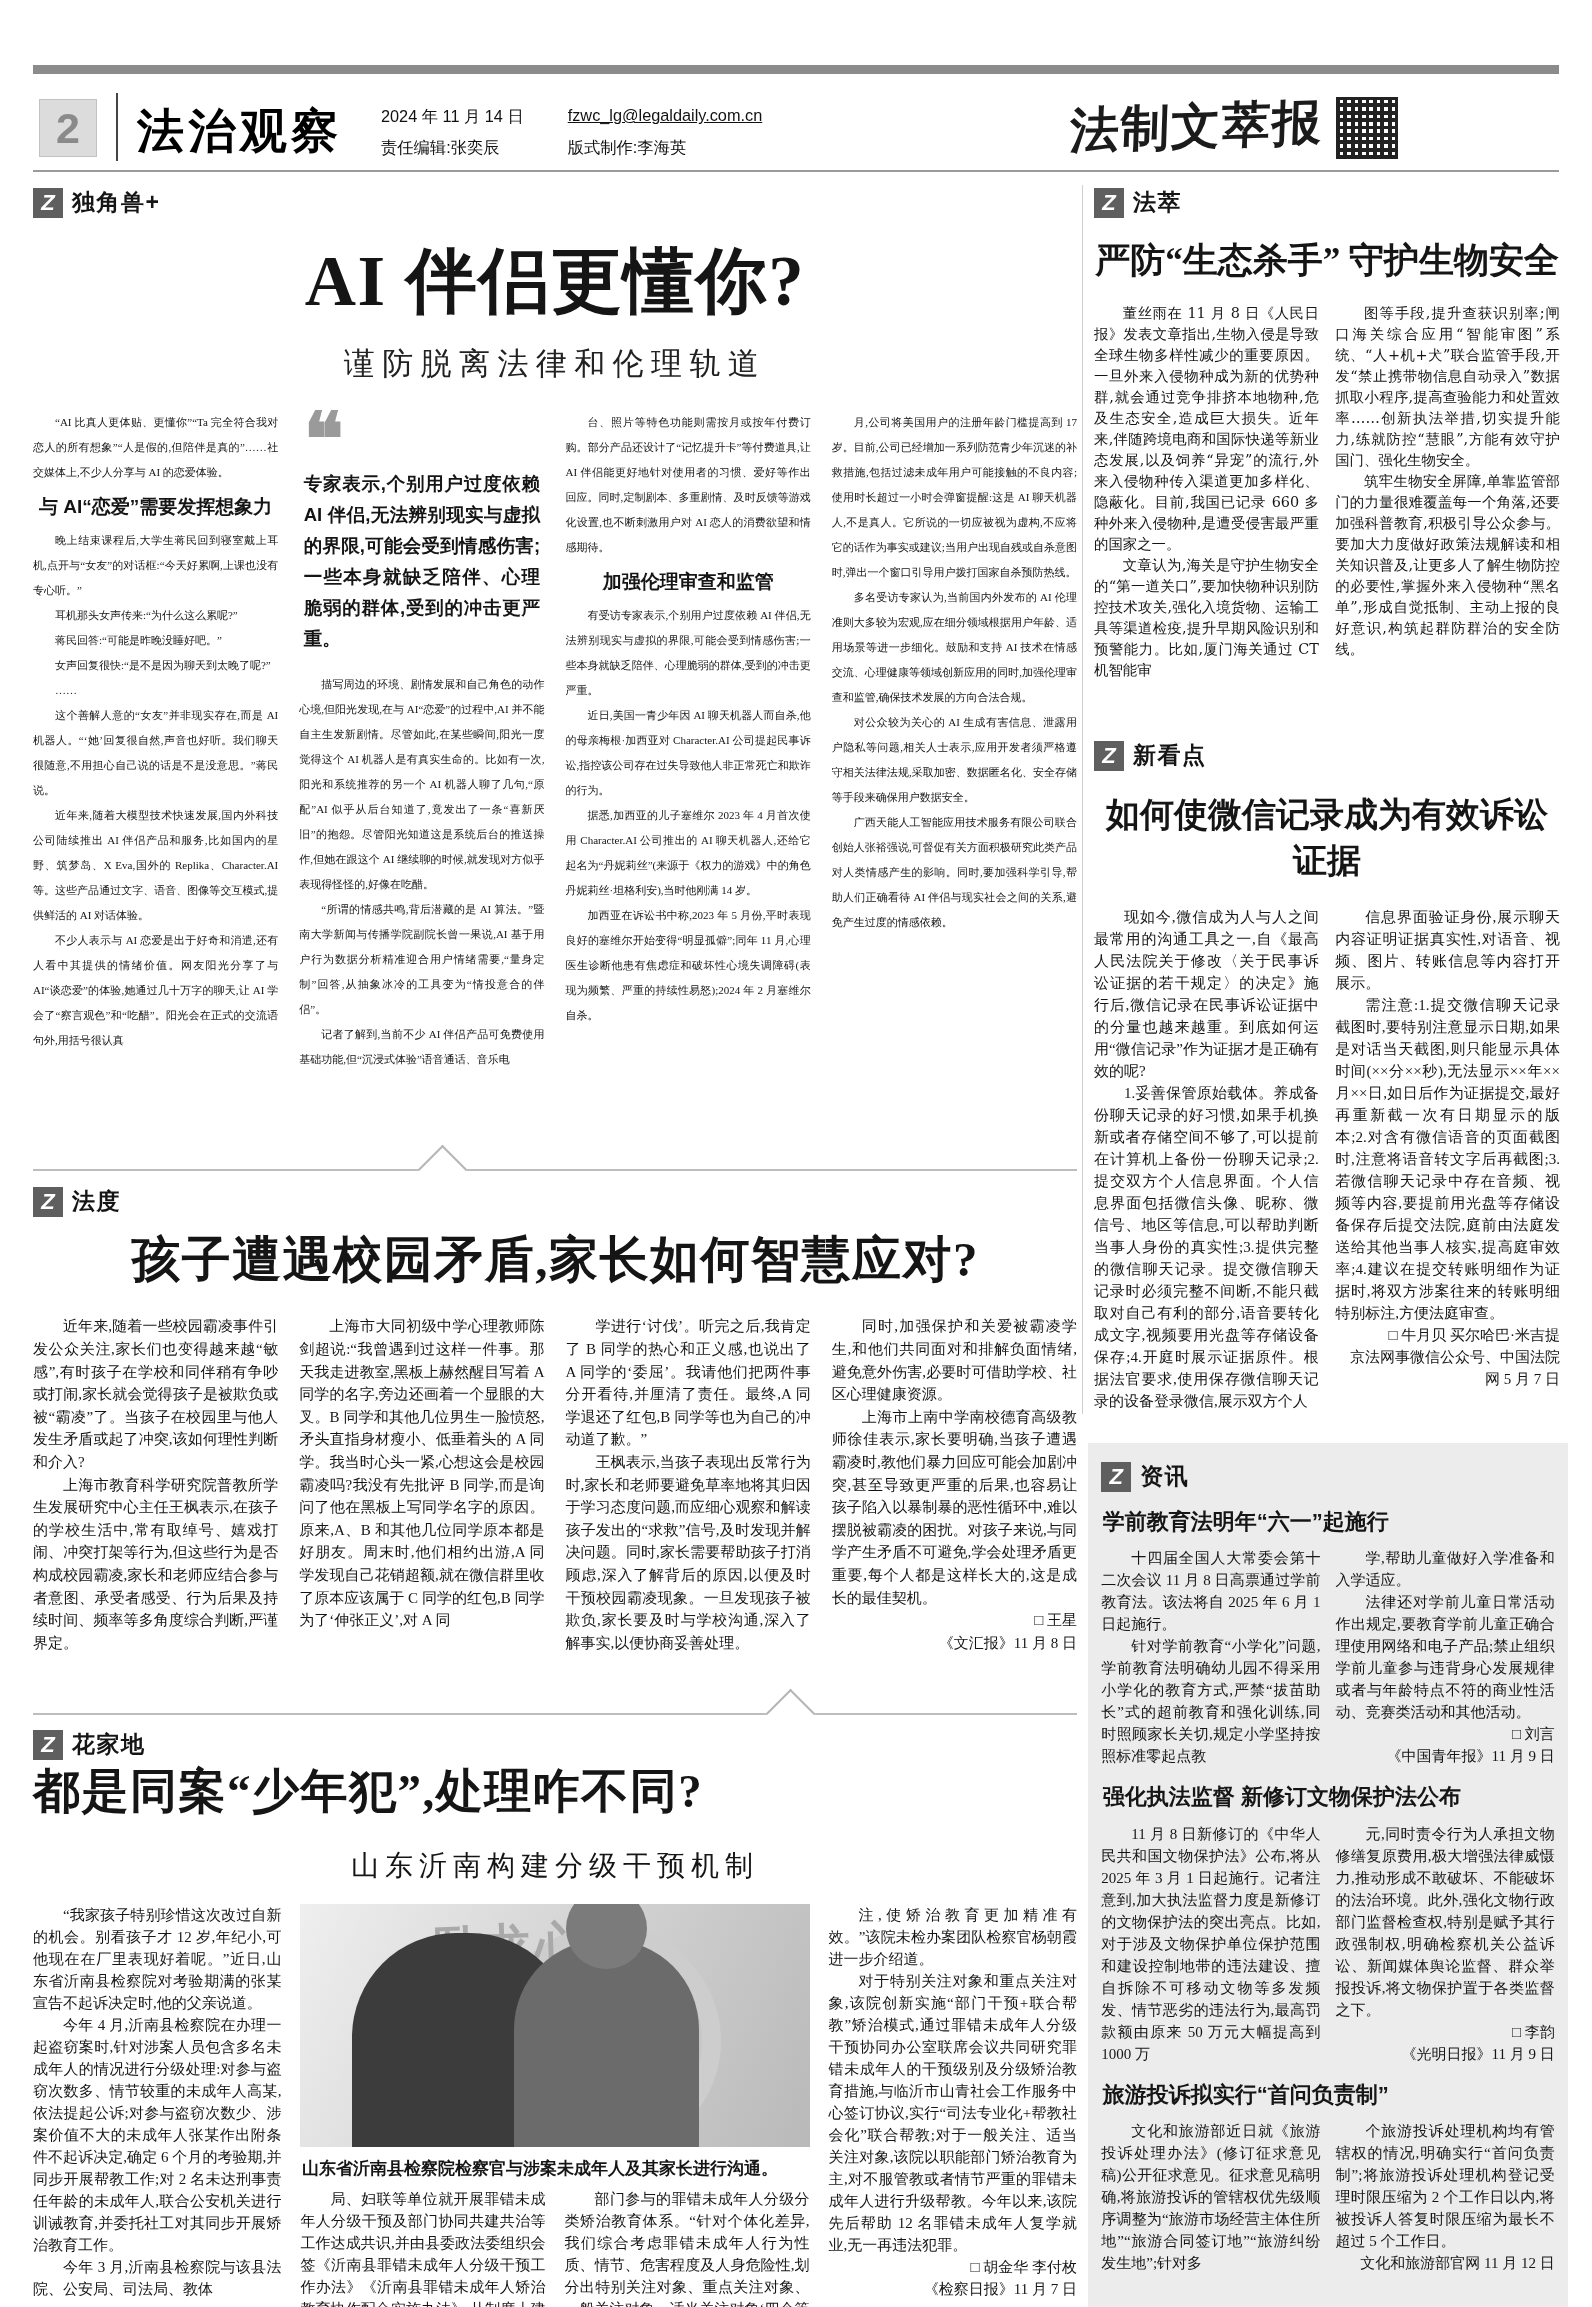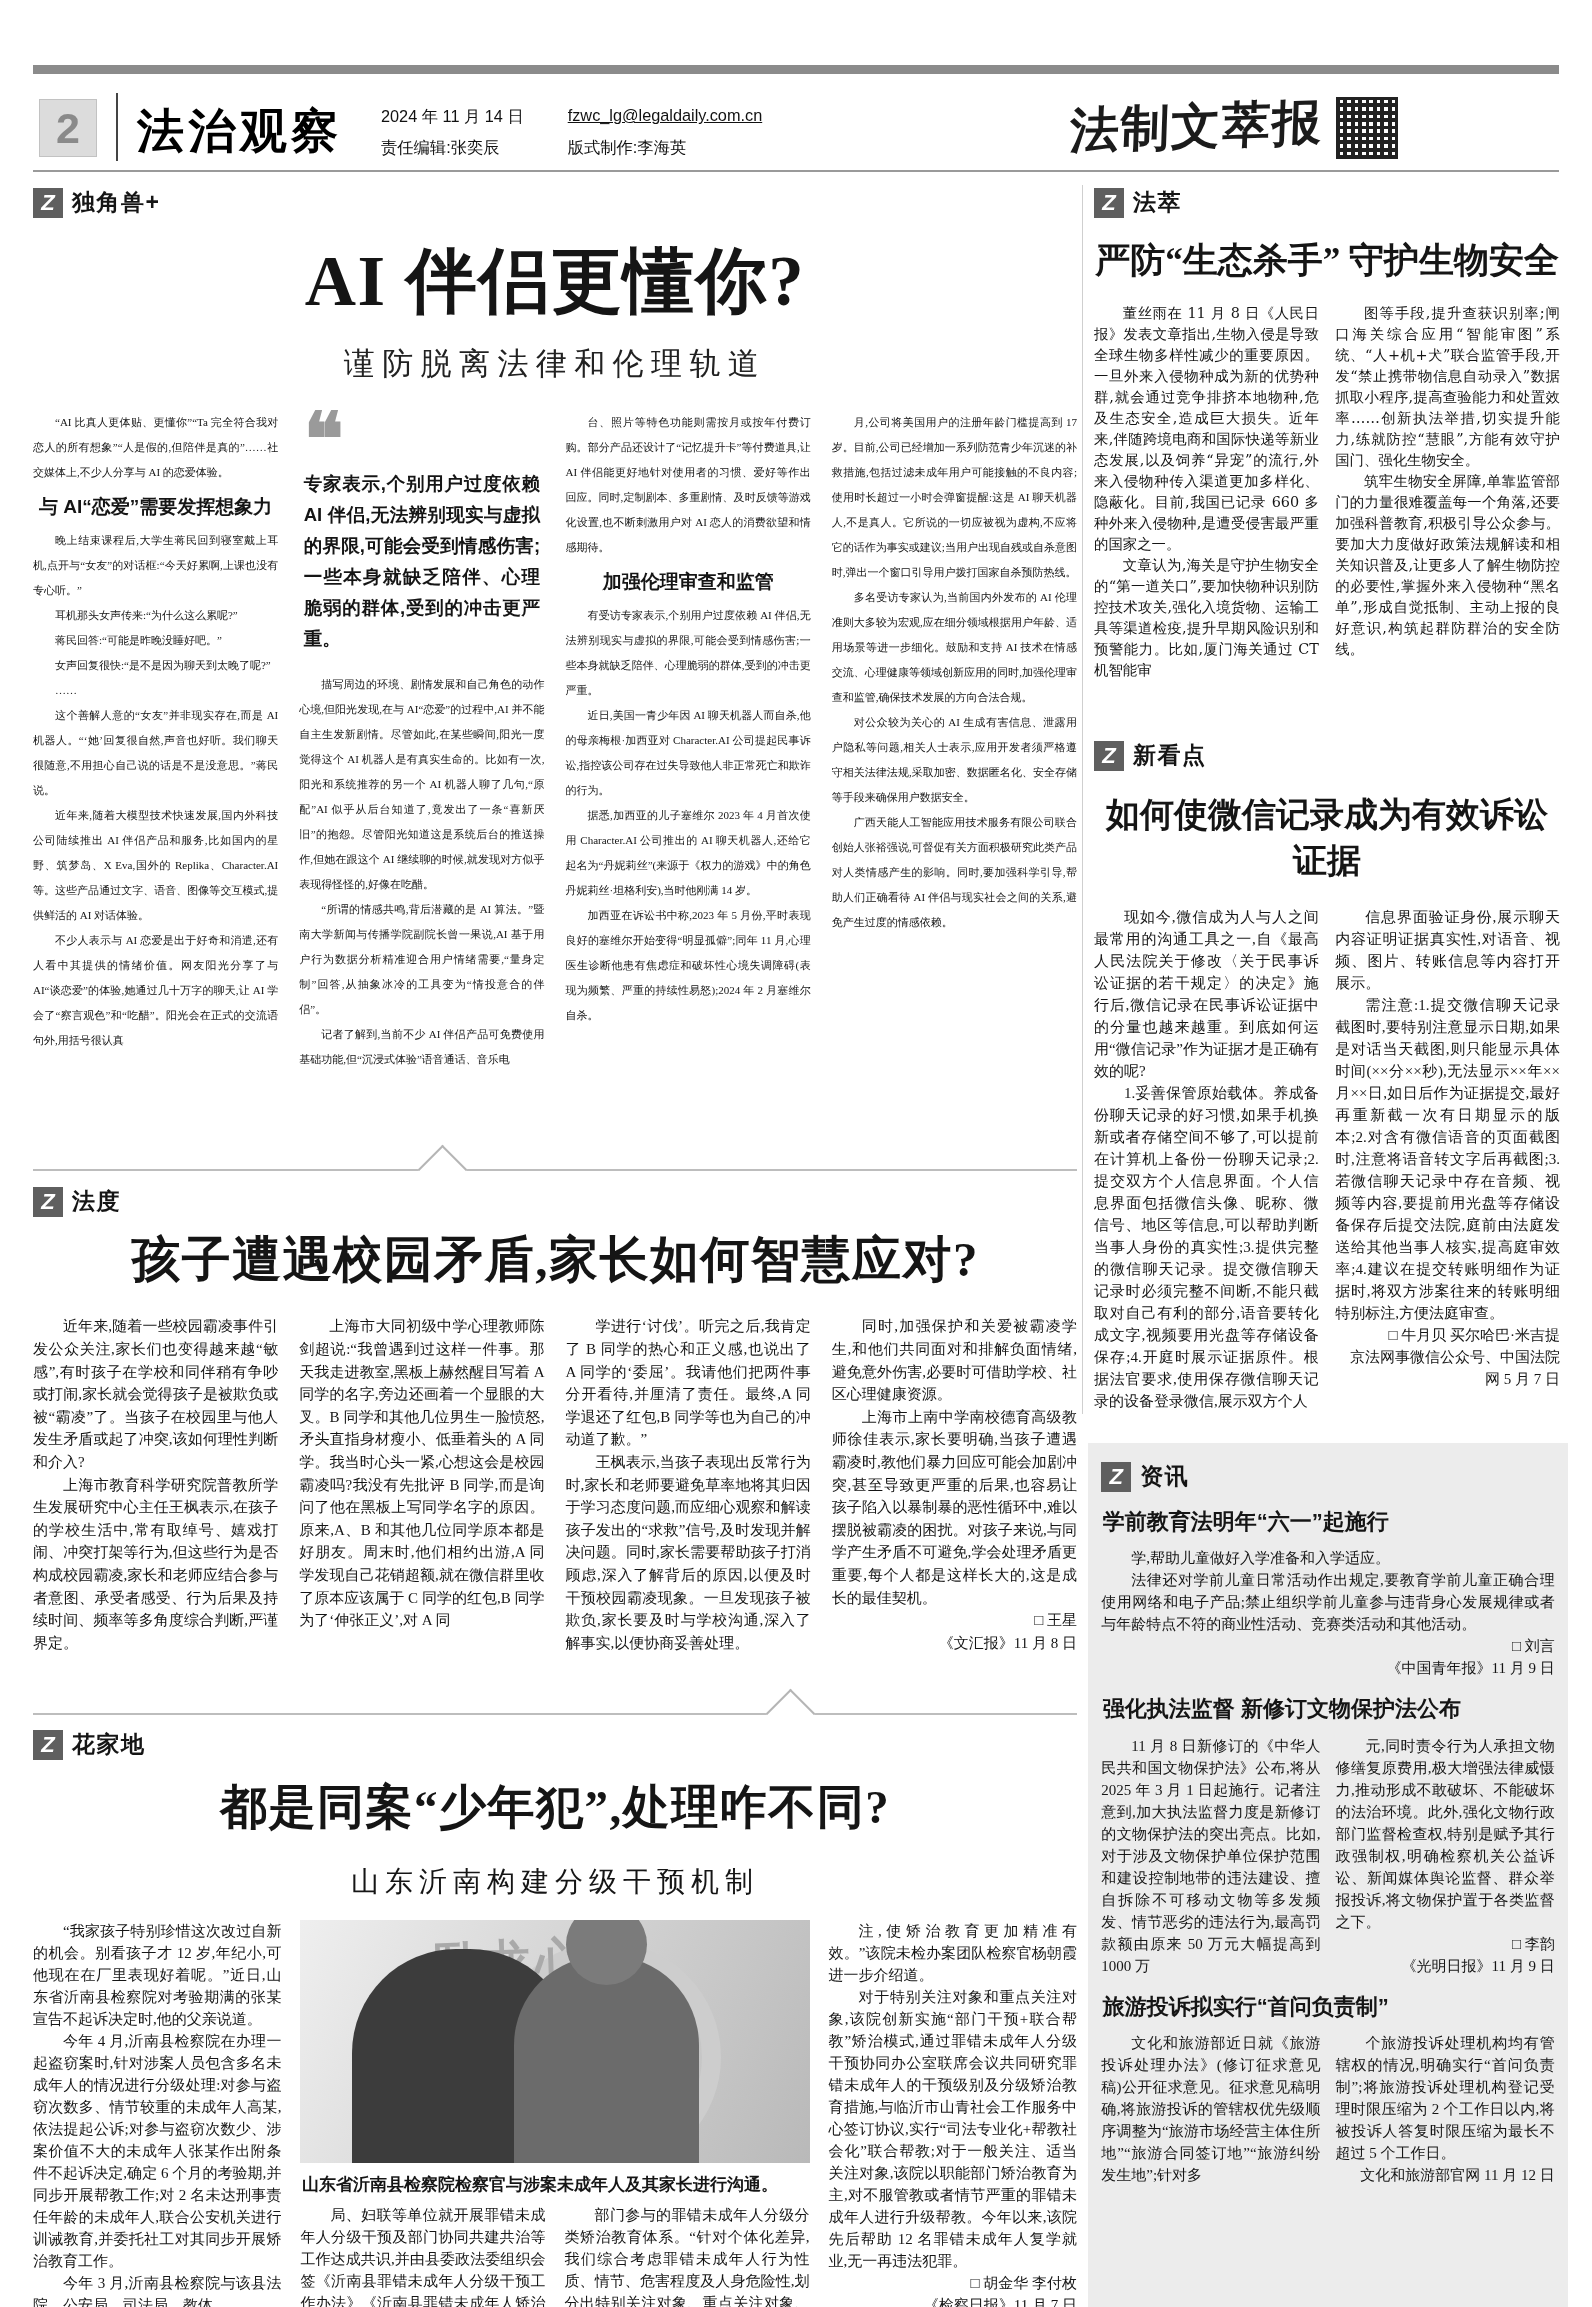--- a/index.html
+++ b/index.html
@@ -275,6 +275,10 @@
           <div class="zhead">学前教育法明年“六一”起施行</div>
           <div class="cols">
             <div class="col">
+              <div class="ln p">十四届全国人大常委会第十二次会议 11 月 8 日高票通过学前教育法。该法将自 2025 年 6 月 1 日起施行。</div>
+              <div class="ln p">针对学前教育“小学化”问题,学前教育法明确幼儿园不得采用小学化的教育方式,严禁“拔苗助长”式的超前教育和强化训练,同时照顾家长关切,规定小学坚持按照标准零起点教</div>
+            </div>
+            <div class="col">
               <div class="ln p">学,帮助儿童做好入学准备和入学适应。</div>
               <div class="ln p">法律还对学前儿童日常活动作出规定,要教育学前儿童正确合理使用网络和电子产品;禁止组织学前儿童参与违背身心发展规律或者与年龄特点不符的商业性活动、竞赛类活动和其他活动。</div>
               <div class="ln by">□ 刘言</div>

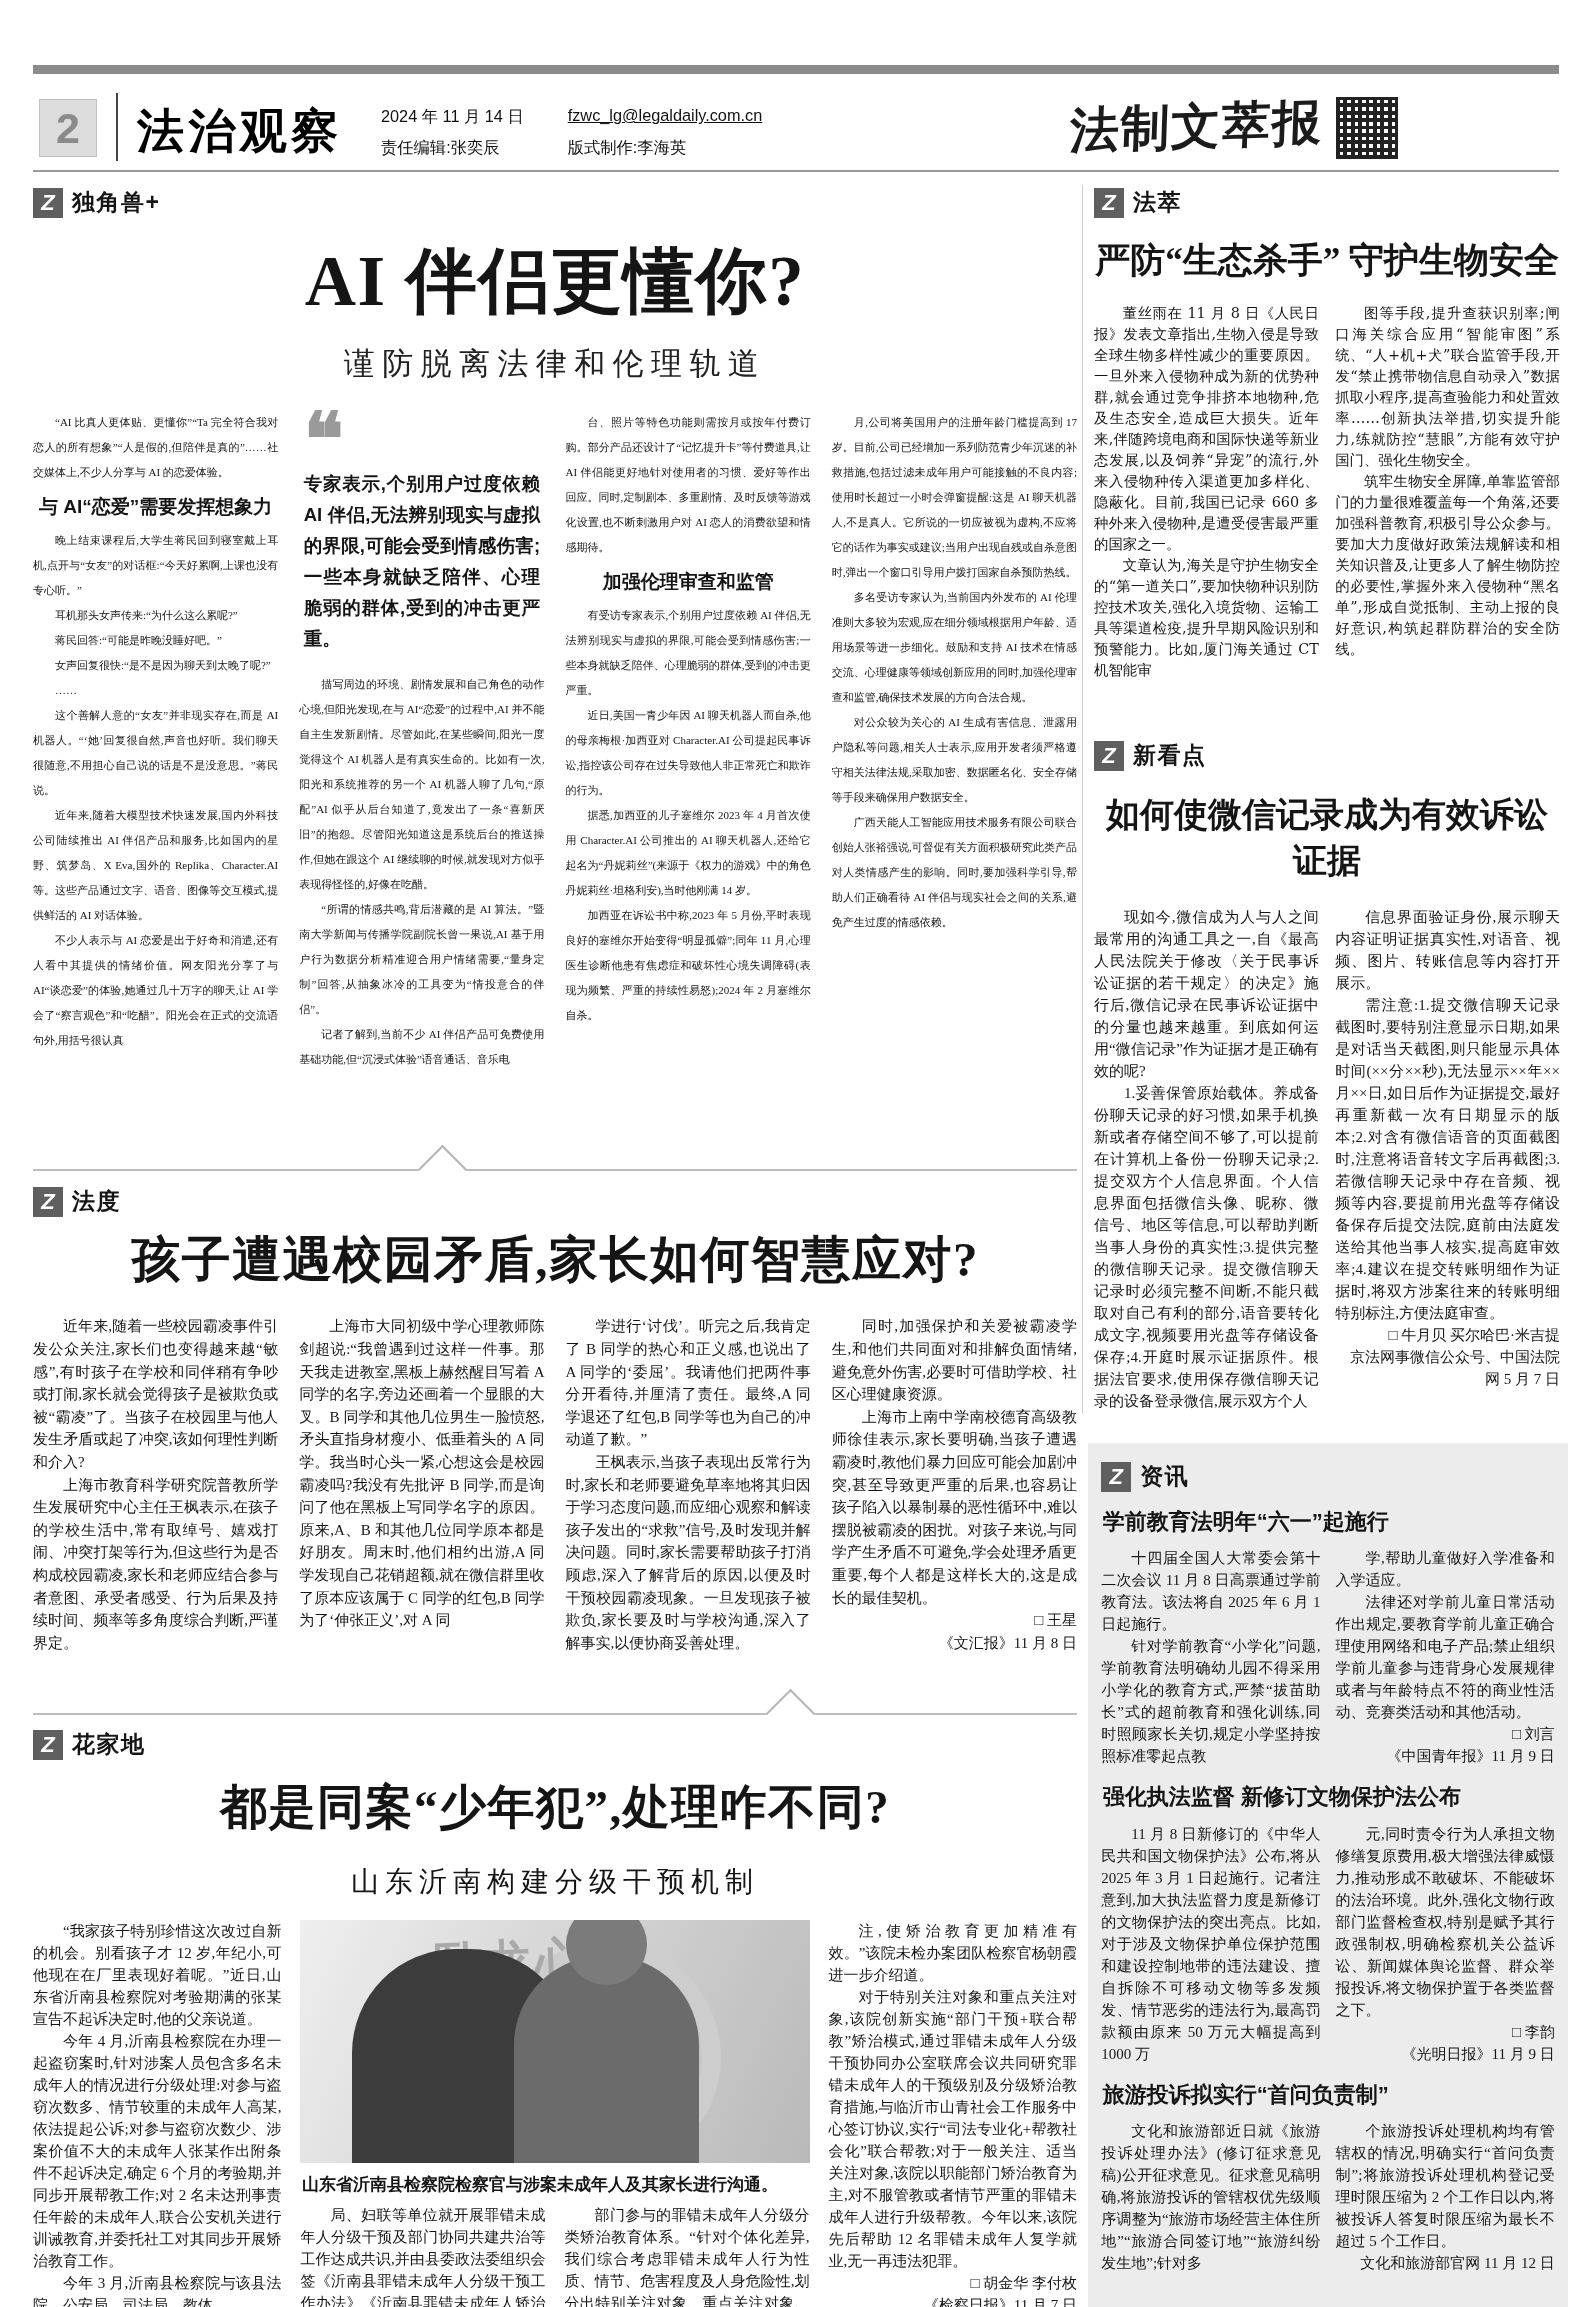--- a/index.html
+++ b/index.html
@@ -52,7 +52,7 @@
   .fadu .ln{font-size:15px;line-height:22.6px;}
   
   .hj{position:absolute;left:33px;top:1729px;width:1044px;height:578px;}
-  .hj .head{font:bold 47px "Liberation Serif",serif;text-align:center;margin-top:16px;letter-spacing:1.5px;}
+  .hj .head{font:bold 47px "Liberation Serif",serif;text-align:left;margin-top:0;letter-spacing:1.5px;}
   .hj .sub{font:28px "Liberation Serif",serif;text-align:center;margin-top:24px;letter-spacing:6px;}
   .hj-body{display:flex;gap:19px;margin-top:19px;height:438px;overflow:hidden;}
   .hj-body .side{flex:1;min-width:0;}

